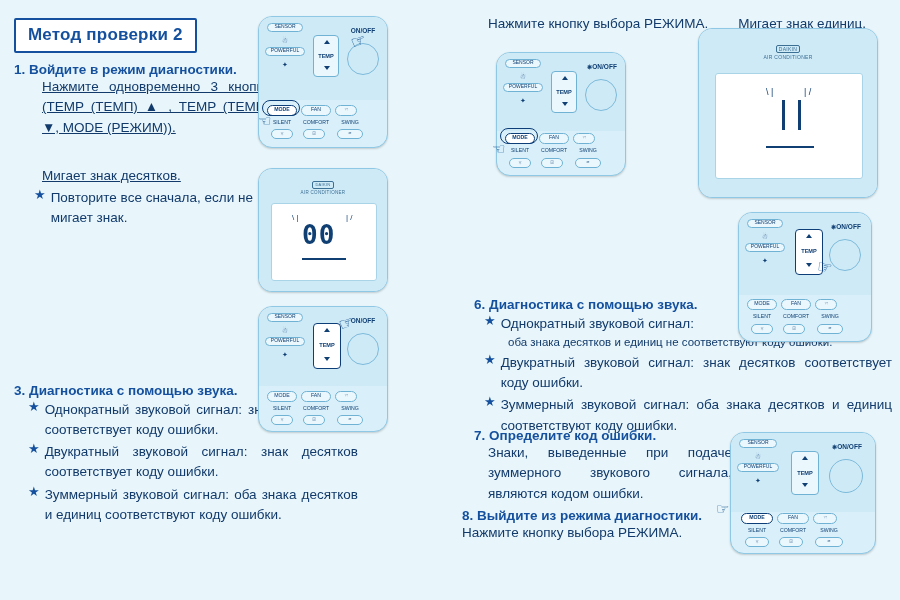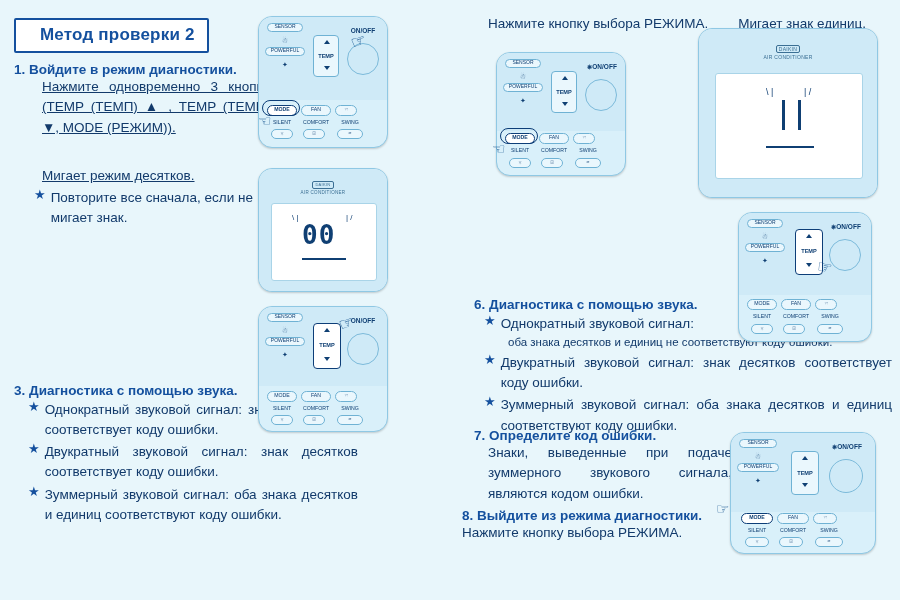--- a/index.html
+++ b/index.html
@@ -51,7 +51,7 @@
     left: 14px; top: 18px;
     border: 2px solid #14509e;
     background: #ffffff;
-    padding: 5px 12px 6px 24px;
+    padding: 5px 12px 6px 12px;
     border-radius: 2px;
   }
   #title-box .t {

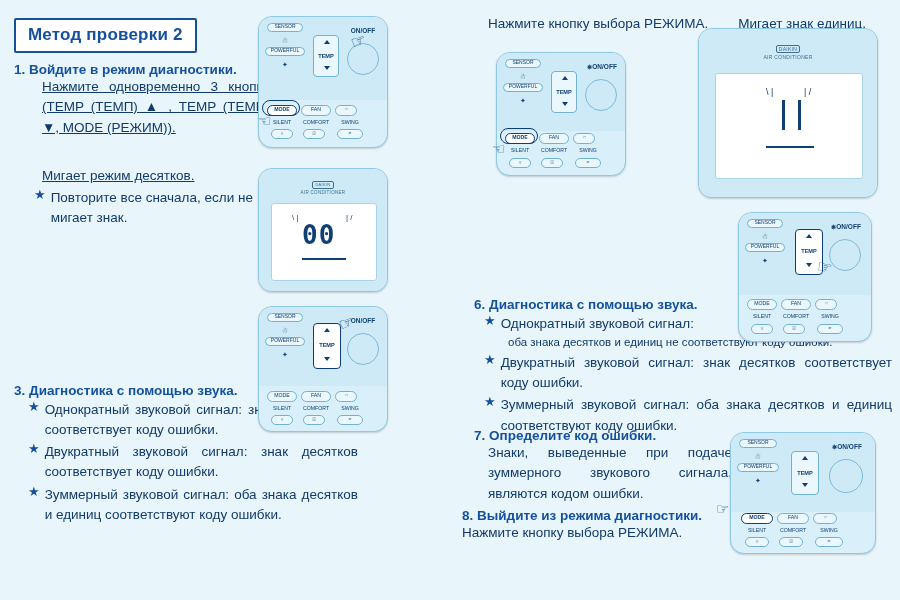--- a/index.html
+++ b/index.html
@@ -242,7 +242,7 @@
     <div style="height:24px"></div>
 
     <div class="step">
-      <div class="body-txt step-body">Мигает режим десятков.</div>
+      <div class="body-txt step-body">Мигает знак десятков.</div>
       <div class="bullet-row" style="margin-left:20px;width:222px">
         <div class="star">★</div>
         <div class="txt body-txt">Повторите все сначала, если не мигает знак.</div>

